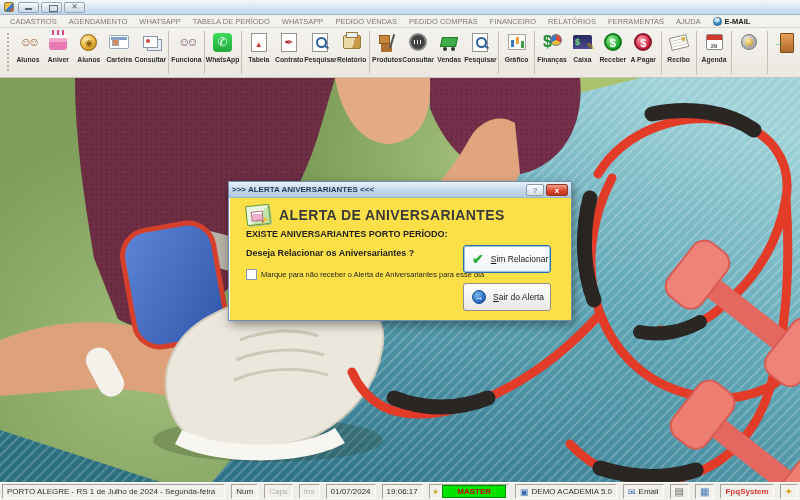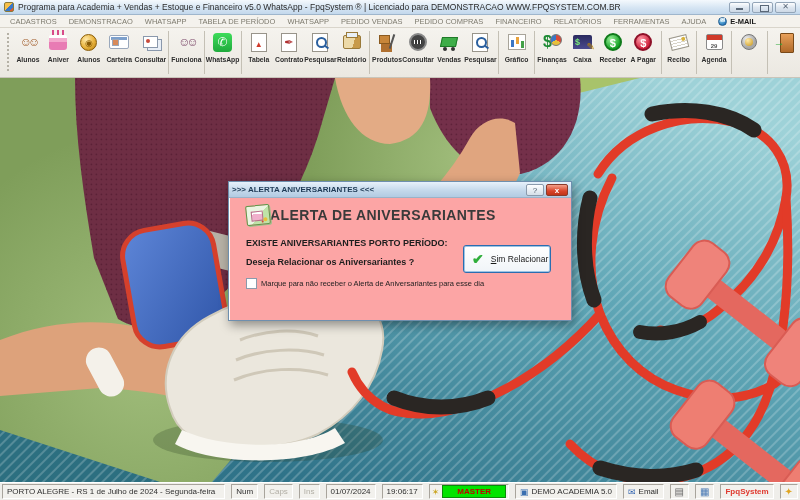--- a/index.html
+++ b/index.html
@@ -156,7 +156,6 @@
 
 <div class="titlebar">
   <span class="app-ico"></span>
-  <span class="ttl">Programa para Academia + Vendas + Estoque e Financeiro v5.0 WhatsApp - FpqSystem ® | Licenciado para  DEMONSTRACAO WWW.FPQSYSTEM.COM.BR</span>
   <span class="winbtns">
     <span class="winbtn wmin"></span>
     <span class="winbtn wrest"></span>

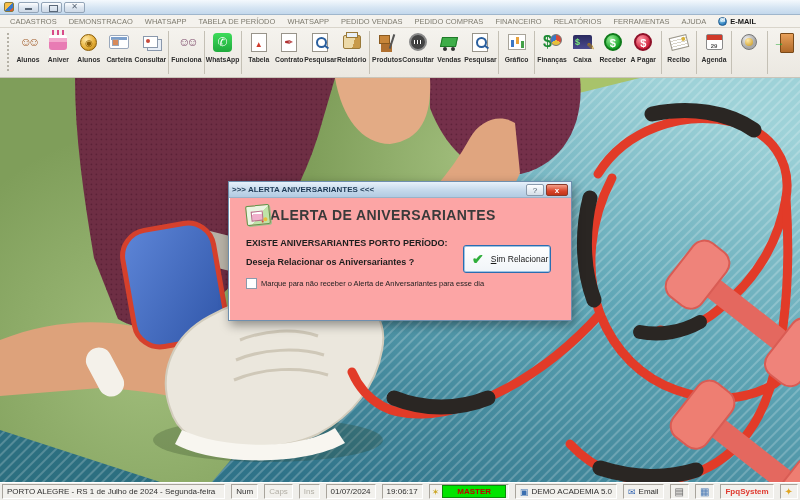--- a/index.html
+++ b/index.html
@@ -165,7 +165,7 @@
 
 <div class="menubar">
   <span class="menu-item">CADASTROS</span>
-  <span class="menu-item">DEMONSTRACAO</span>
+  <span class="menu-item">AGENDAMENTO</span>
   <span class="menu-item">WHATSAPP</span>
   <span class="menu-item">TABELA DE PERÍODO</span>
   <span class="menu-item">WHATSAPP</span>

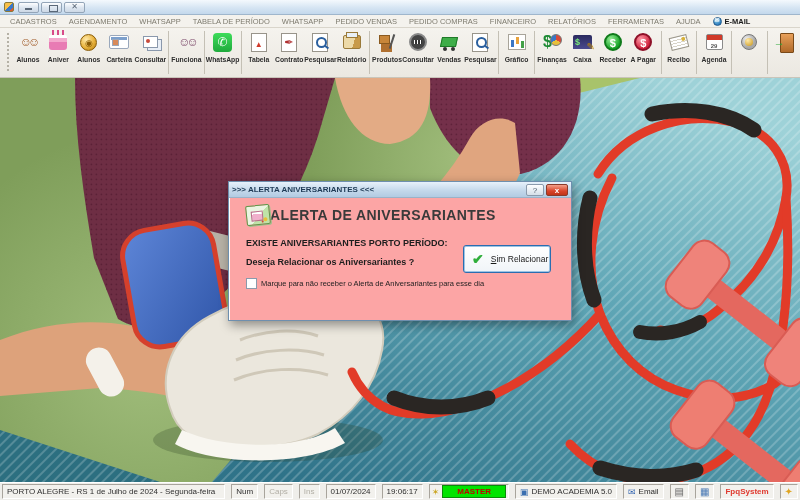--- a/index.html
+++ b/index.html
@@ -102,7 +102,7 @@
 
   
   .dialog { position:absolute; left:228px; top:181px; width:344px; height:140px;
-    background:#fca5a5; border:1px solid #6e8fae; box-shadow:1px 2px 0 #fff inset, 2px 4px 10px rgba(0,0,0,.4); z-index:10; }
+    background:#fde047; border:1px solid #6e8fae; box-shadow:1px 2px 0 #fff inset, 2px 4px 10px rgba(0,0,0,.4); z-index:10; }
   .dlg-titlebar { height:16px; display:flex; align-items:center; padding:0 3px;
     background:linear-gradient(#e7f1fb,#c2d7ea 60%,#b2cbe2); border-bottom:1px solid #9ab2c8; }
   .dlg-title { flex:1; font-size:8px; font-weight:bold; color:#1e3a55; white-space:nowrap; }

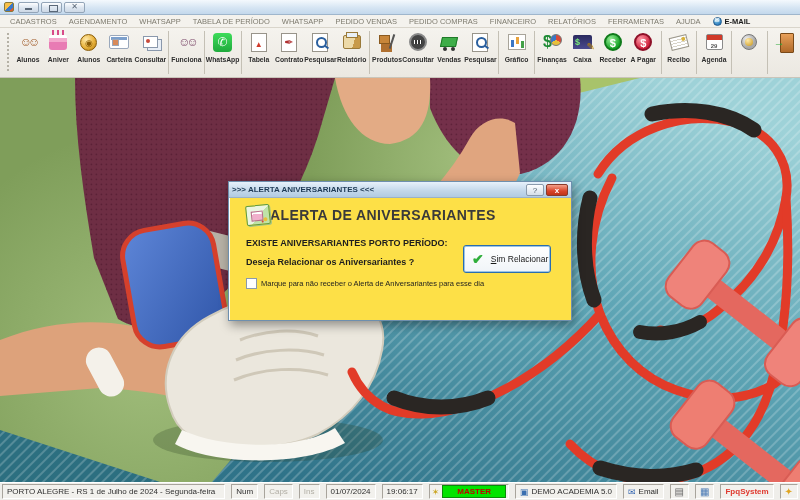--- a/index.html
+++ b/index.html
@@ -110,7 +110,7 @@
     border:1px solid #8a9aac; background:linear-gradient(#fdfeff,#d5dfe9); color:#4a5a6a; }
   .dlg-btn-close { width:22px; border:1px solid #8a3a2a; background:linear-gradient(#f4a08a,#d8442a 60%,#c03418); color:#fff; font-weight:bold; margin-left:2px; }
   .dlg-body { position:relative; padding:7px 0 0 17px; }
-  .dlg-head { display:flex; align-items:center; margin-bottom:9px; }
+  .dlg-head { display:flex; align-items:center; gap:9px; margin-bottom:0; }
   .bday-ico { width:24px; height:20px; background:linear-gradient(135deg,#eaf6e2 0 55%,#bfe3a8 55%); border:1px solid #5a9a4a;
     border-radius:2px; transform:rotate(-6deg); position:relative; box-shadow:1px 1px 0 #9ac08a; }
   .bday-ico::before { content:""; position:absolute; left:4px; top:5px; width:10px; height:8px;

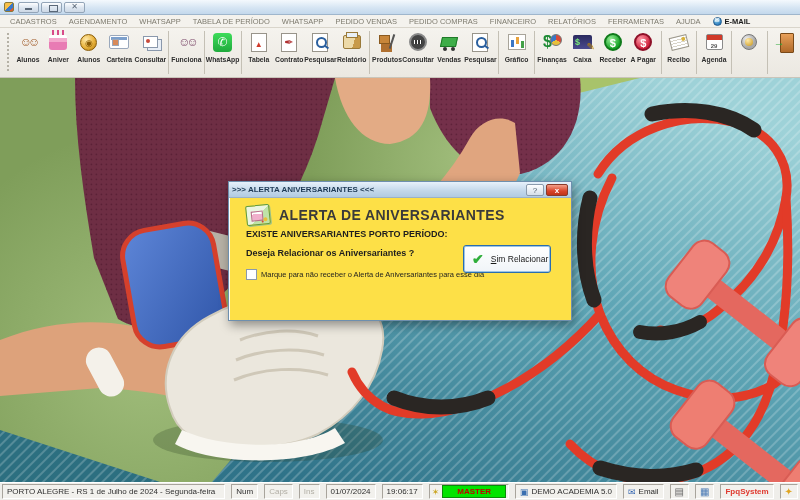--- a/index.html
+++ b/index.html
@@ -439,6 +439,10 @@
         <span class="chk-ico"></span>
         <span class="lbl">Sim Relacionar</span>
       </div>
+      <div class="dlg-btn">
+        <span class="go-ico"></span>
+        <span class="lbl">Sair do Alerta</span>
+      </div>
     </div>
   </div>
 </div>

